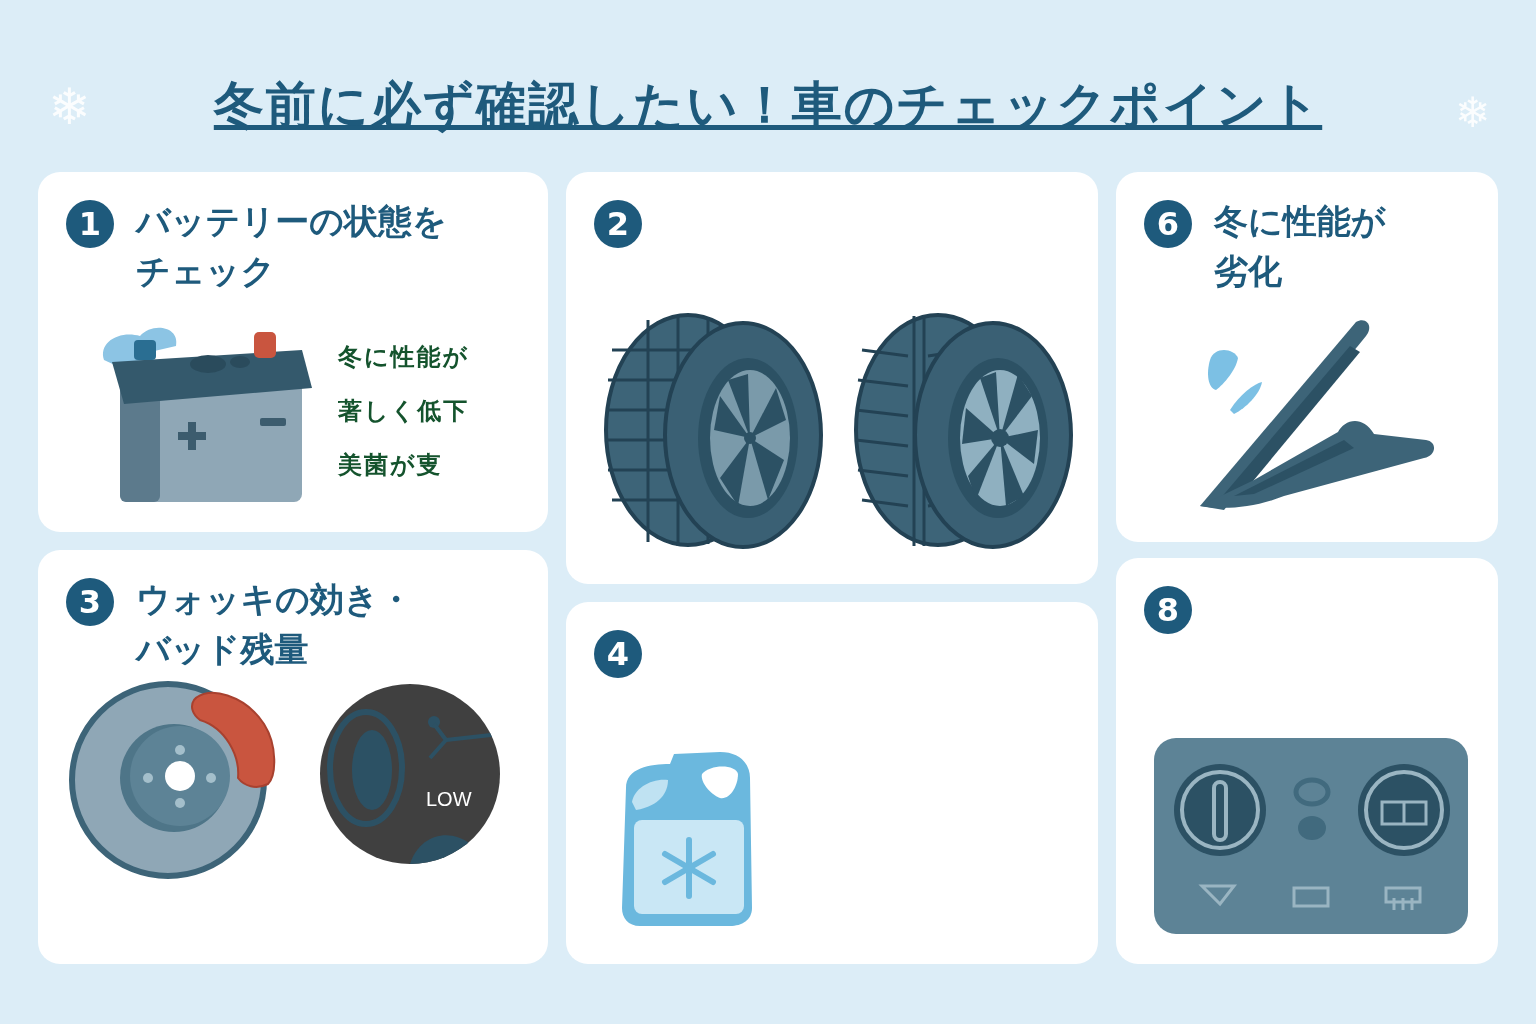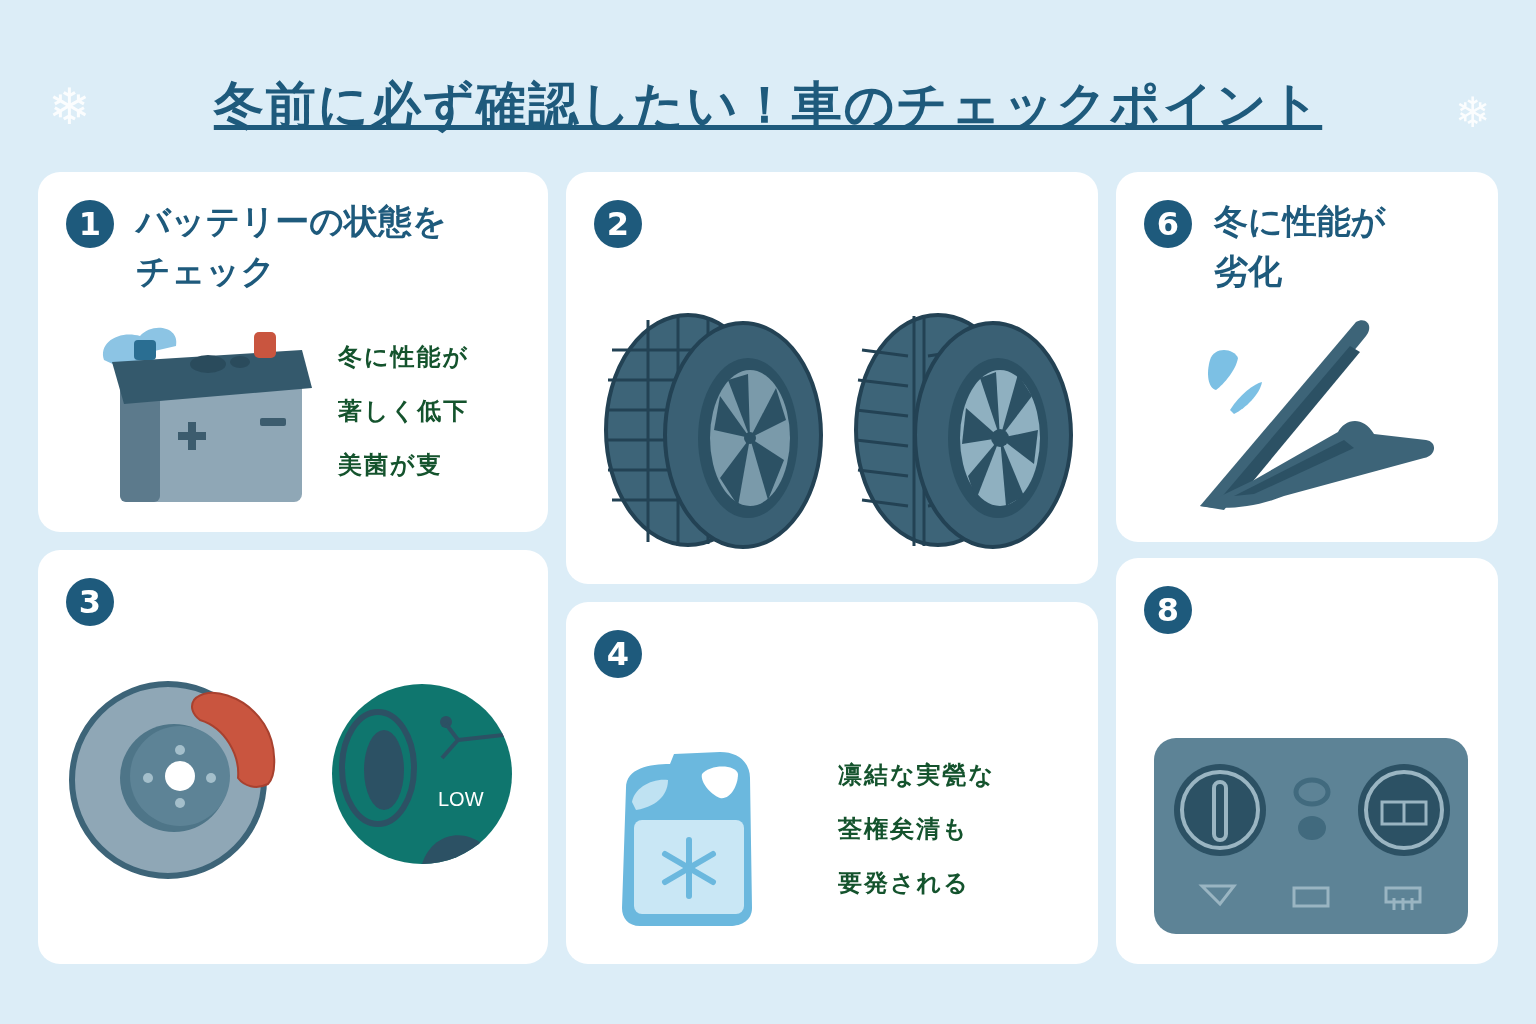--- a/index.html
+++ b/index.html
@@ -153,6 +153,8 @@
 <div class="card" style="left:38px;top:550px;width:510px;height:414px;">
   <div class="card-head">
     <div class="num-badge">3</div>
+    <div class="card-title">ウォッキの効き・
+バッド残量</div>
   </div>
   <svg style="left:30px;top:130px;" width="220" height="200" viewBox="0 0 220 200">
     <circle cx="100" cy="100" r="96" fill="#8fa7b6" stroke="#3d6478" stroke-width="6"></circle>

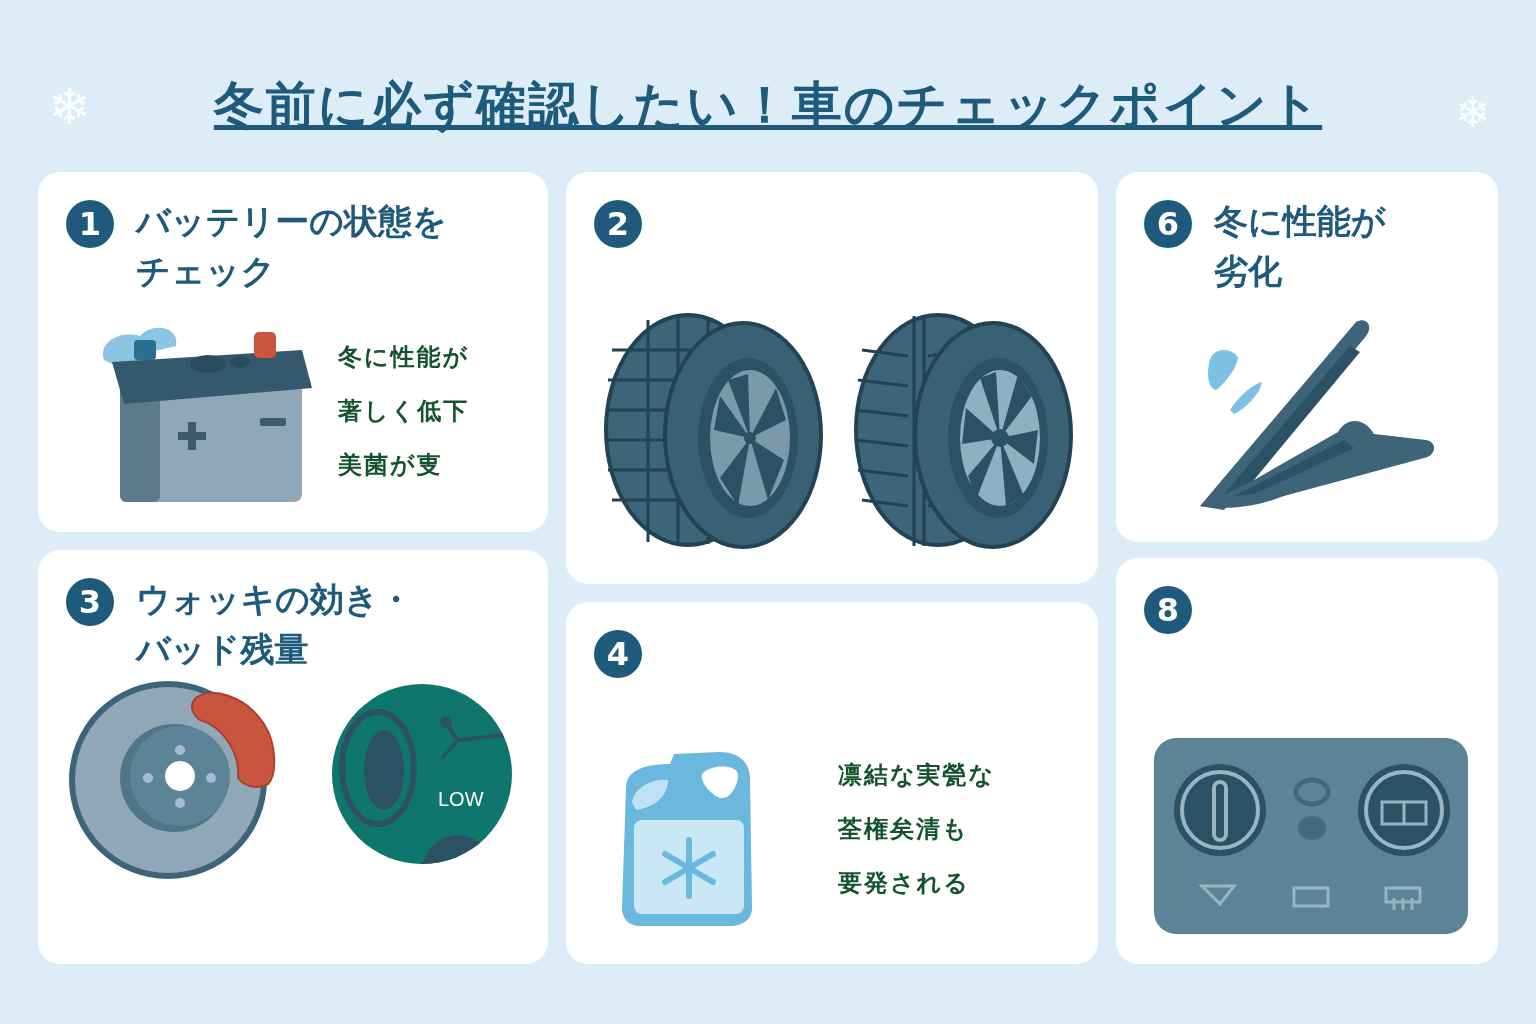--- a/index.html
+++ b/index.html
@@ -194,9 +194,6 @@
       <line x1="55" y1="134" x2="103" y2="106"></line>
     </g>
   </svg>
-  <div class="desc" style="left:272px;top:146px;">凛結な実甇な
-荃権矣清も
-要発される</div>
 </div>
 
 <div class="card" style="left:1116px;top:558px;width:382px;height:406px;">

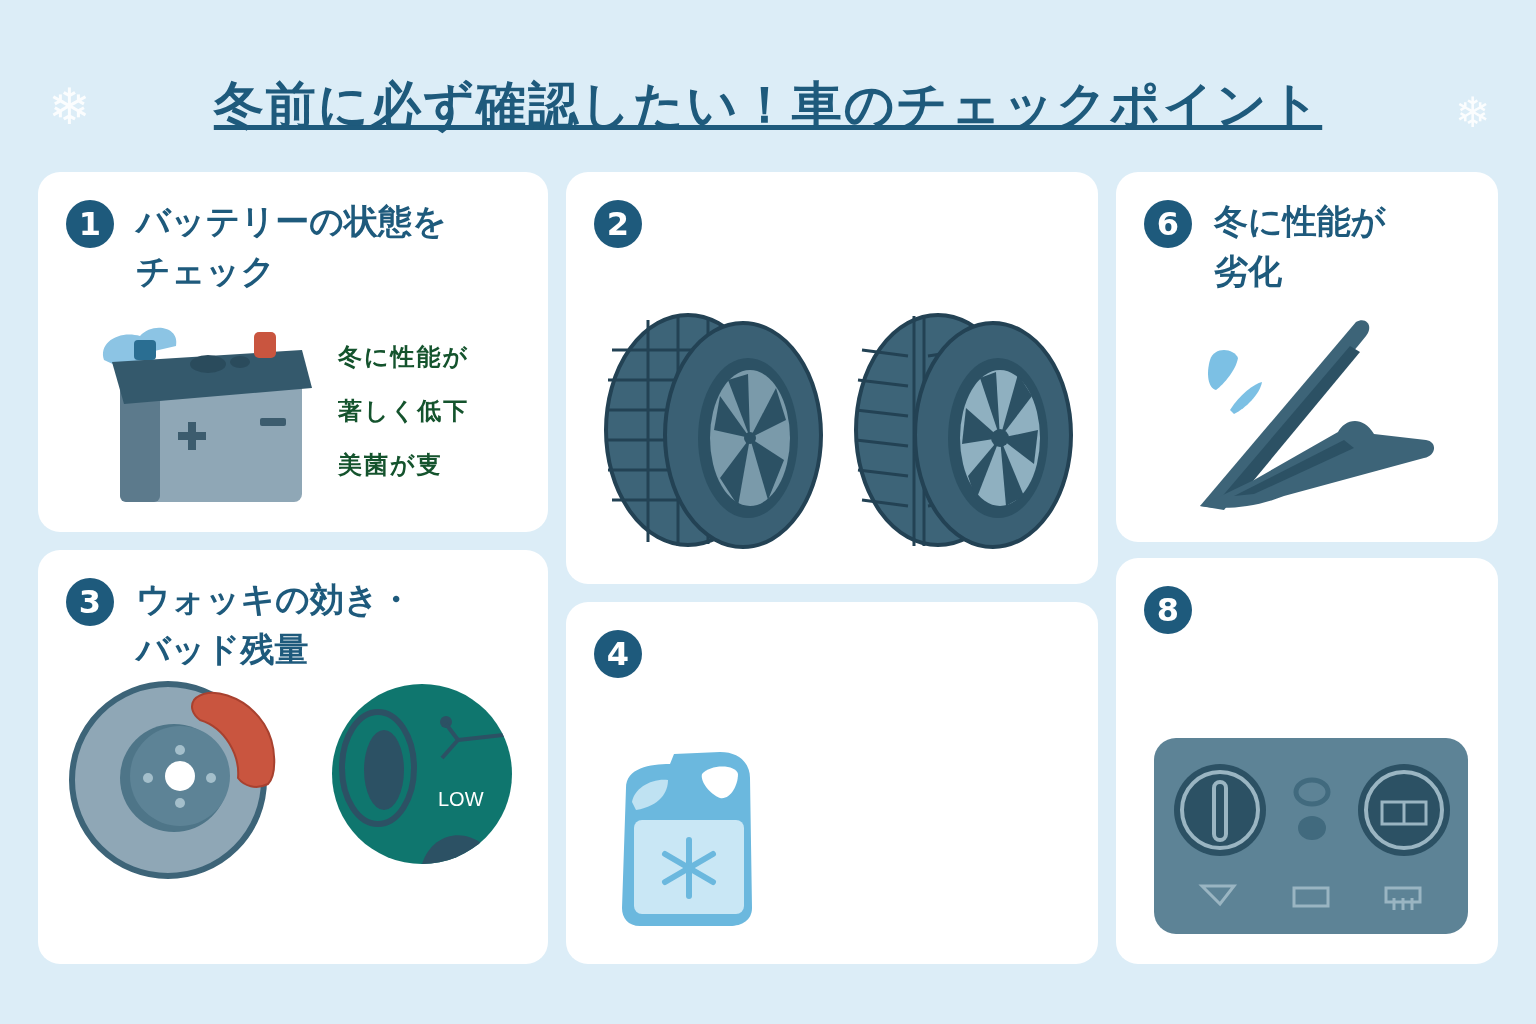--- a/index.html
+++ b/index.html
@@ -167,7 +167,7 @@
     <circle cx="143" cy="98" r="5" fill="#a4bfcb"></circle>
     <path d="M126 20 C140 4 178 16 196 44 C210 66 208 96 200 104 C188 110 176 106 170 98 C172 76 158 48 132 40 C124 34 122 26 126 20 Z" fill="#c9553f" stroke="#a8412f" stroke-width="2"></path>
   </svg>
-  <div style="position:absolute;left:294px;top:134px;width:180px;height:180px;border-radius:50%;background:#0f766e;overflow:hidden;">
+  <div style="position:absolute;left:282px;top:134px;width:180px;height:180px;border-radius:50%;background:#404040;overflow:hidden;">
     <svg style="left:0;top:0;" width="180" height="180" viewBox="0 0 180 180">
       <ellipse cx="46" cy="84" rx="36" ry="56" fill="none" stroke="#2c5164" stroke-width="6"></ellipse>
       <ellipse cx="52" cy="86" rx="20" ry="40" fill="#2c5164"></ellipse>

